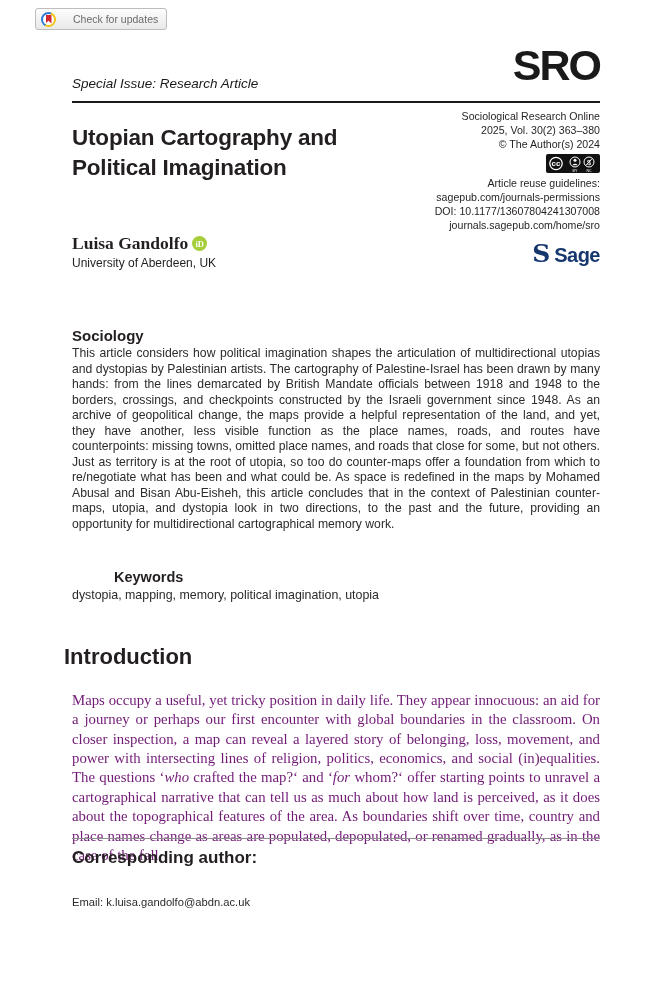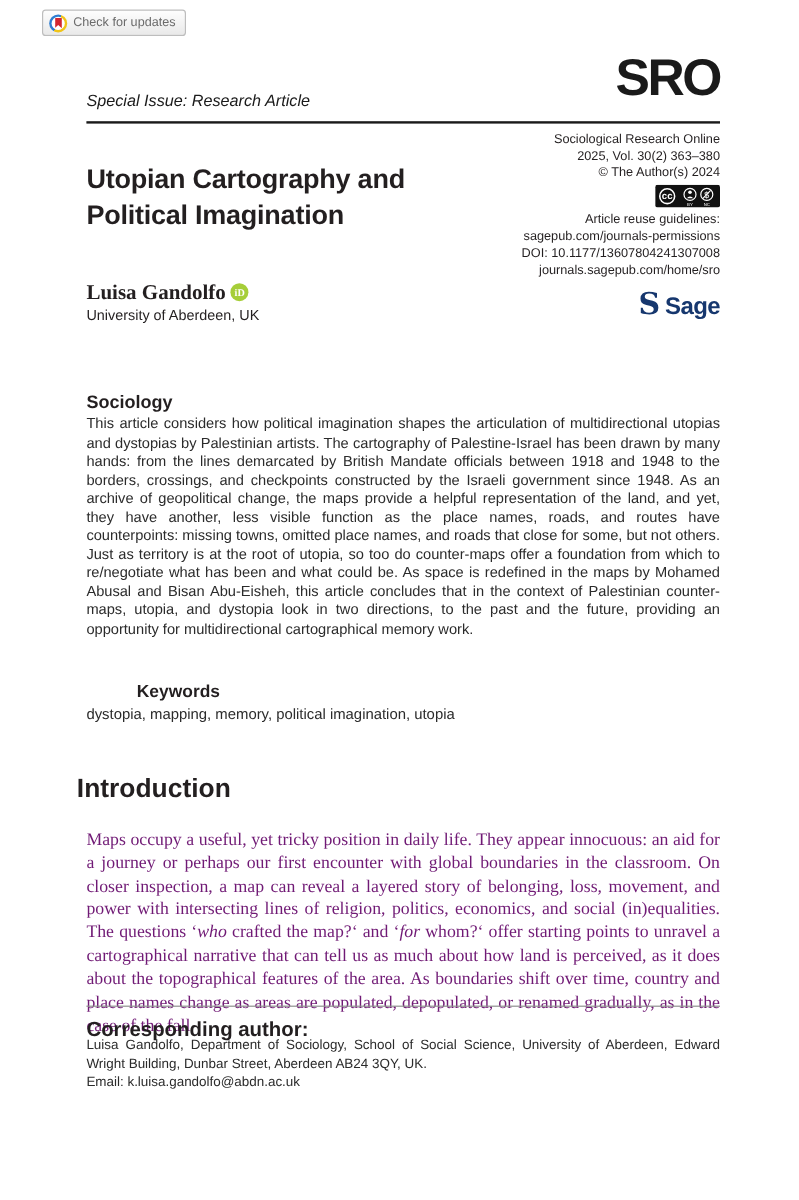--- a/index.html
+++ b/index.html
@@ -19,7 +19,7 @@
   .cm-icon::before{content:"";position:absolute;inset:2px;background:#fff;border-radius:50%;}
   .cm-icon::after{content:"";position:absolute;left:4.5px;top:3px;width:6px;height:9px;
     background:#d22630;clip-path:polygon(0 0,100% 0,100% 100%,50% 70%,0 100%);}
-  .cm-label{font-size:10.5px;color:#6b6b6b;white-space:nowrap;}
+  .cm-label{font-size:10.5px;color:#6b6b6b;white-space:nowrap;margin-left:12px;}
 
   
   .sro{position:absolute;right:66px;top:44px;font-size:43px;font-weight:800;

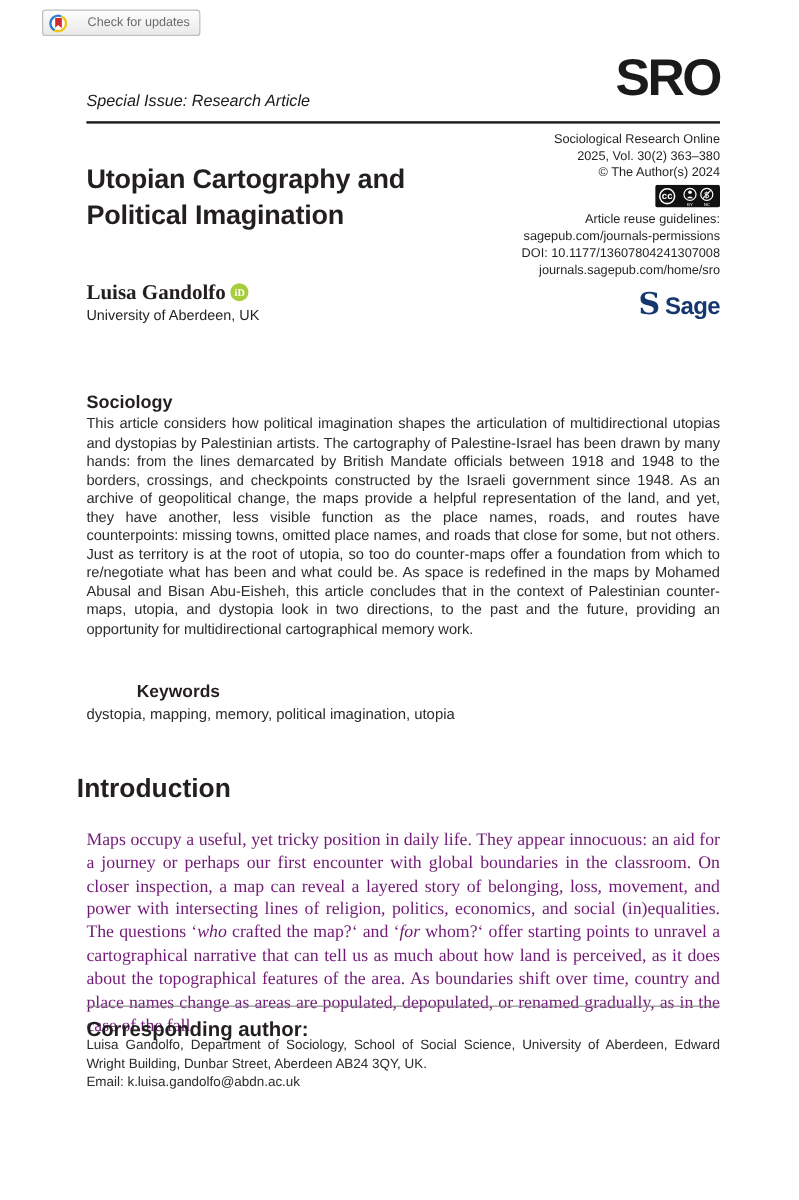--- a/index.html
+++ b/index.html
@@ -29,7 +29,7 @@
 
   
   .title{position:absolute;left:72px;top:123px;width:360px;font-size:22.5px;
-    font-weight:bold;line-height:30px;color:#231f20;letter-spacing:-0.2px;margin-top:12px;}
+    font-weight:bold;line-height:30px;color:#231f20;letter-spacing:-0.2px;}
 
   
   .pubinfo{position:absolute;right:66px;top:110px;width:260px;text-align:right;

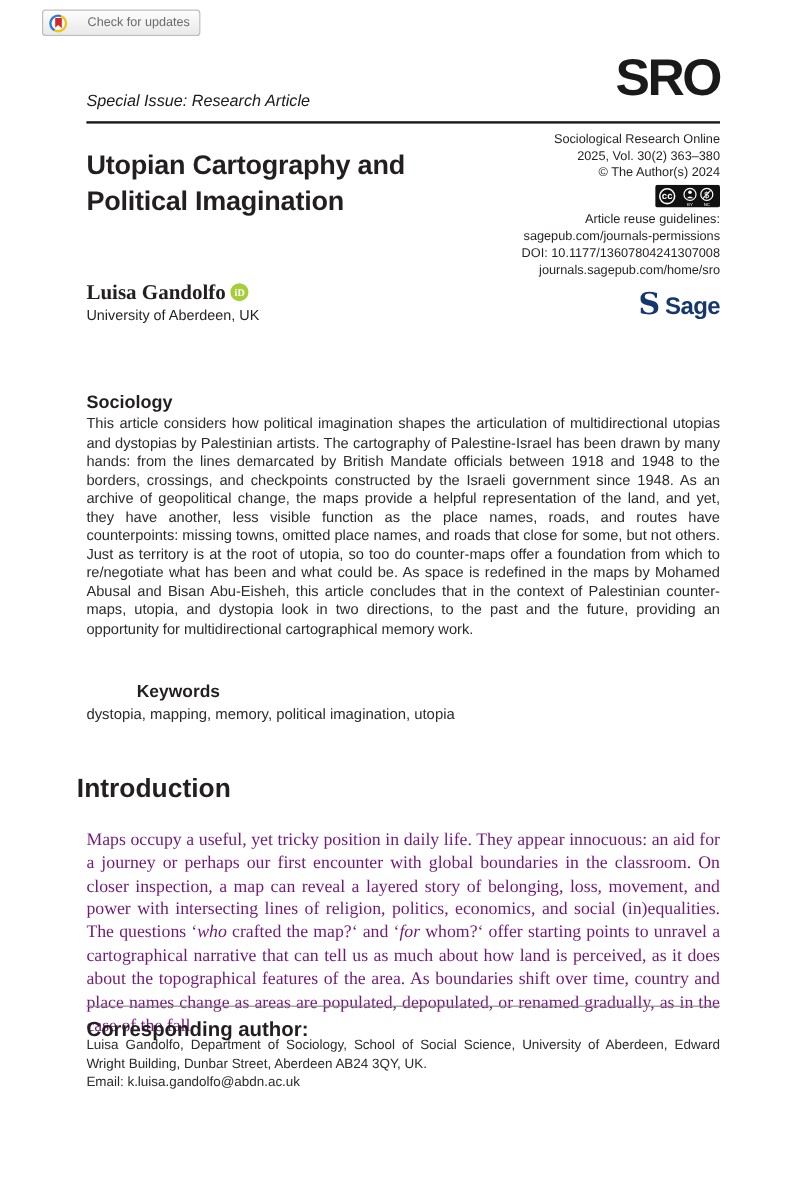--- a/index.html
+++ b/index.html
@@ -137,7 +137,6 @@
 
   <div class="rule-bottom"></div>
   <div class="corr-heading">Corresponding author:</div>
-  <div class="corr-address">Luisa Gandolfo, Department of Sociology, School of Social Science, University of Aberdeen, Edward Wright Building, Dunbar Street, Aberdeen AB24 3QY, UK.</div>
   <div class="corr-email">Email: k.luisa.gandolfo@abdn.ac.uk</div>
 
 </div>

